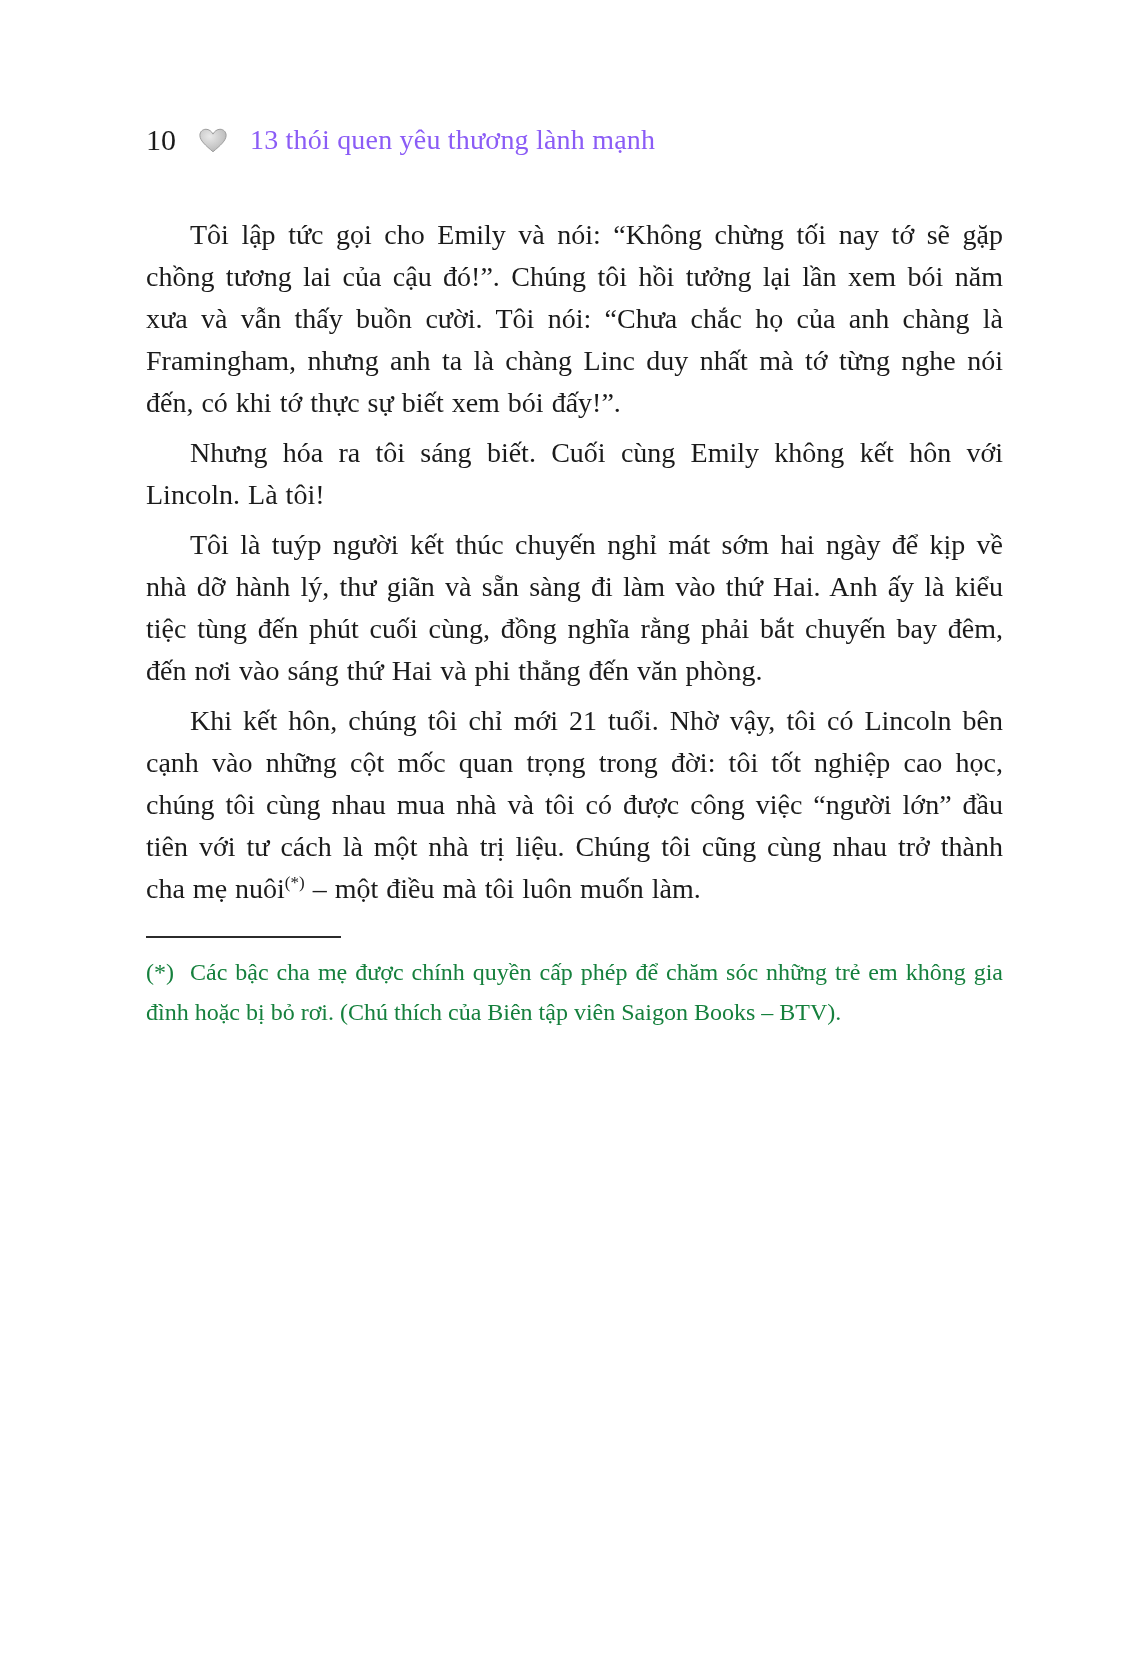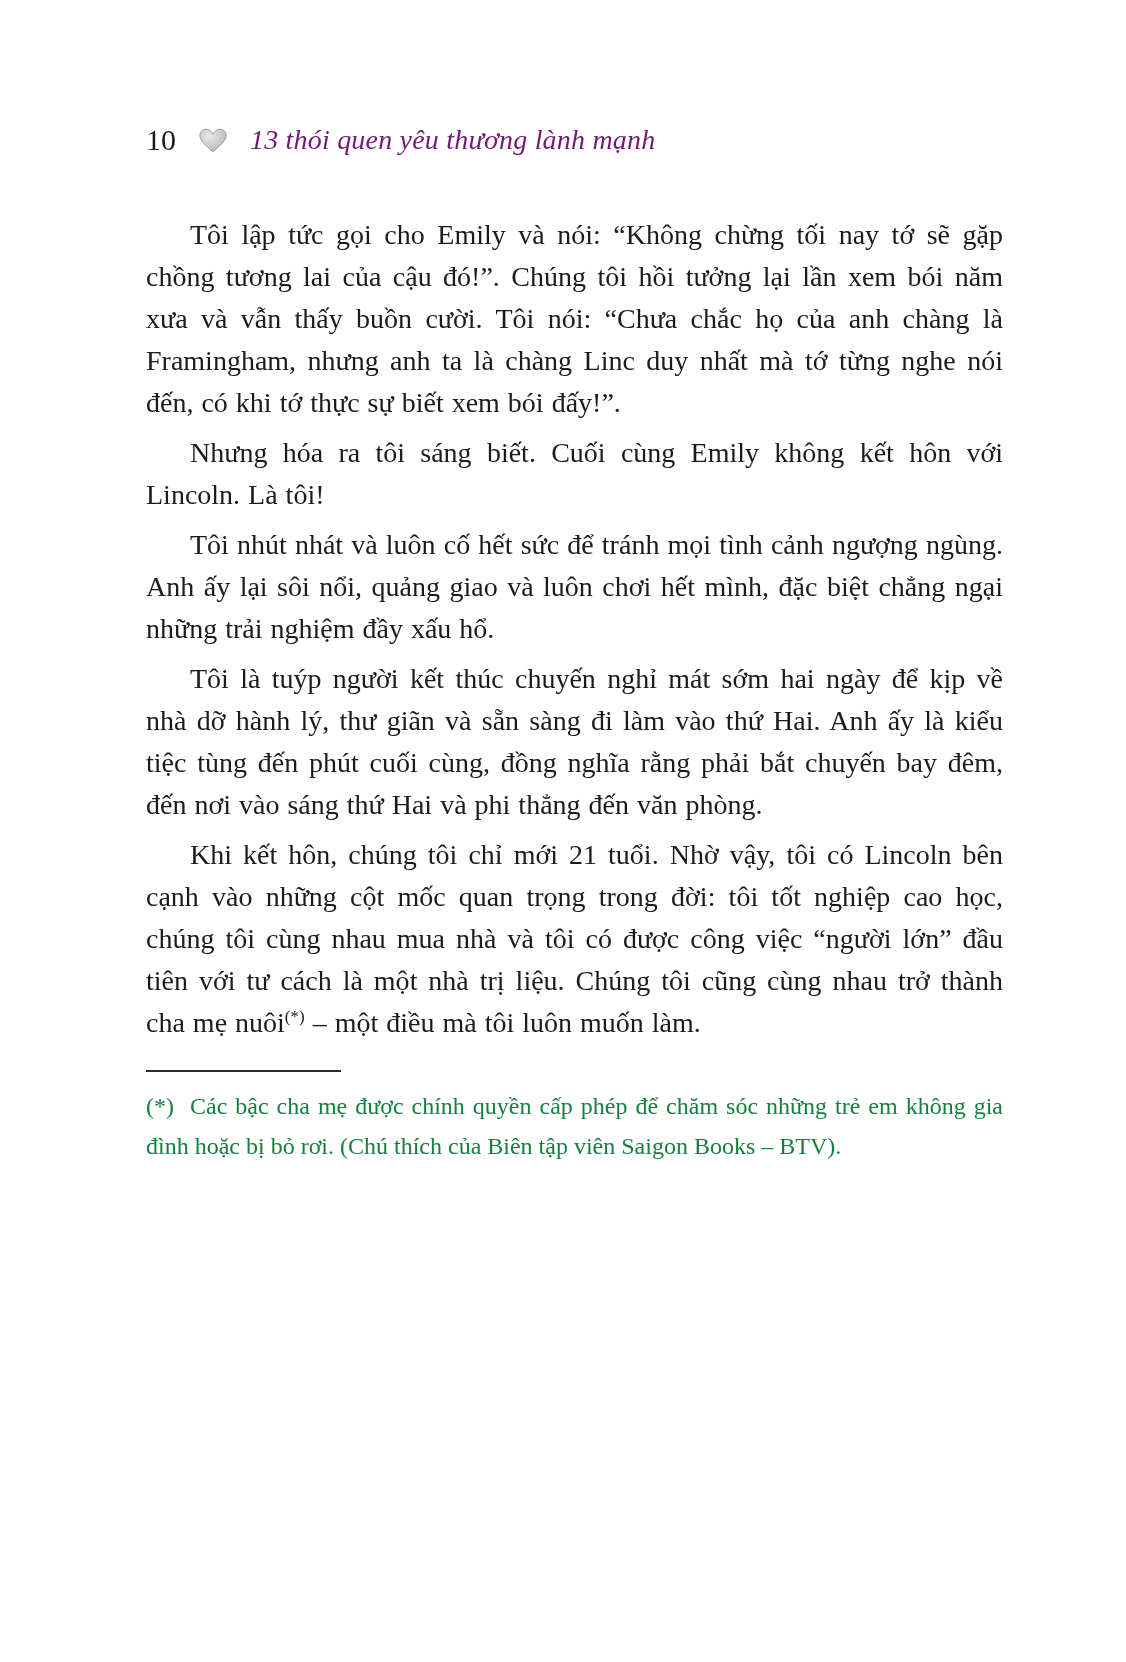--- a/index.html
+++ b/index.html
@@ -32,10 +32,9 @@
   }
   .heart-icon svg { width: 30px; height: 27px; display: block; }
   .book-title {
-    font-style: italic;
     font-size: 28px;
     line-height: 36px;
-    color: #701a75;
+    color: #8b5cf6;
     letter-spacing: 0.2px;
   }
   .page-body { }

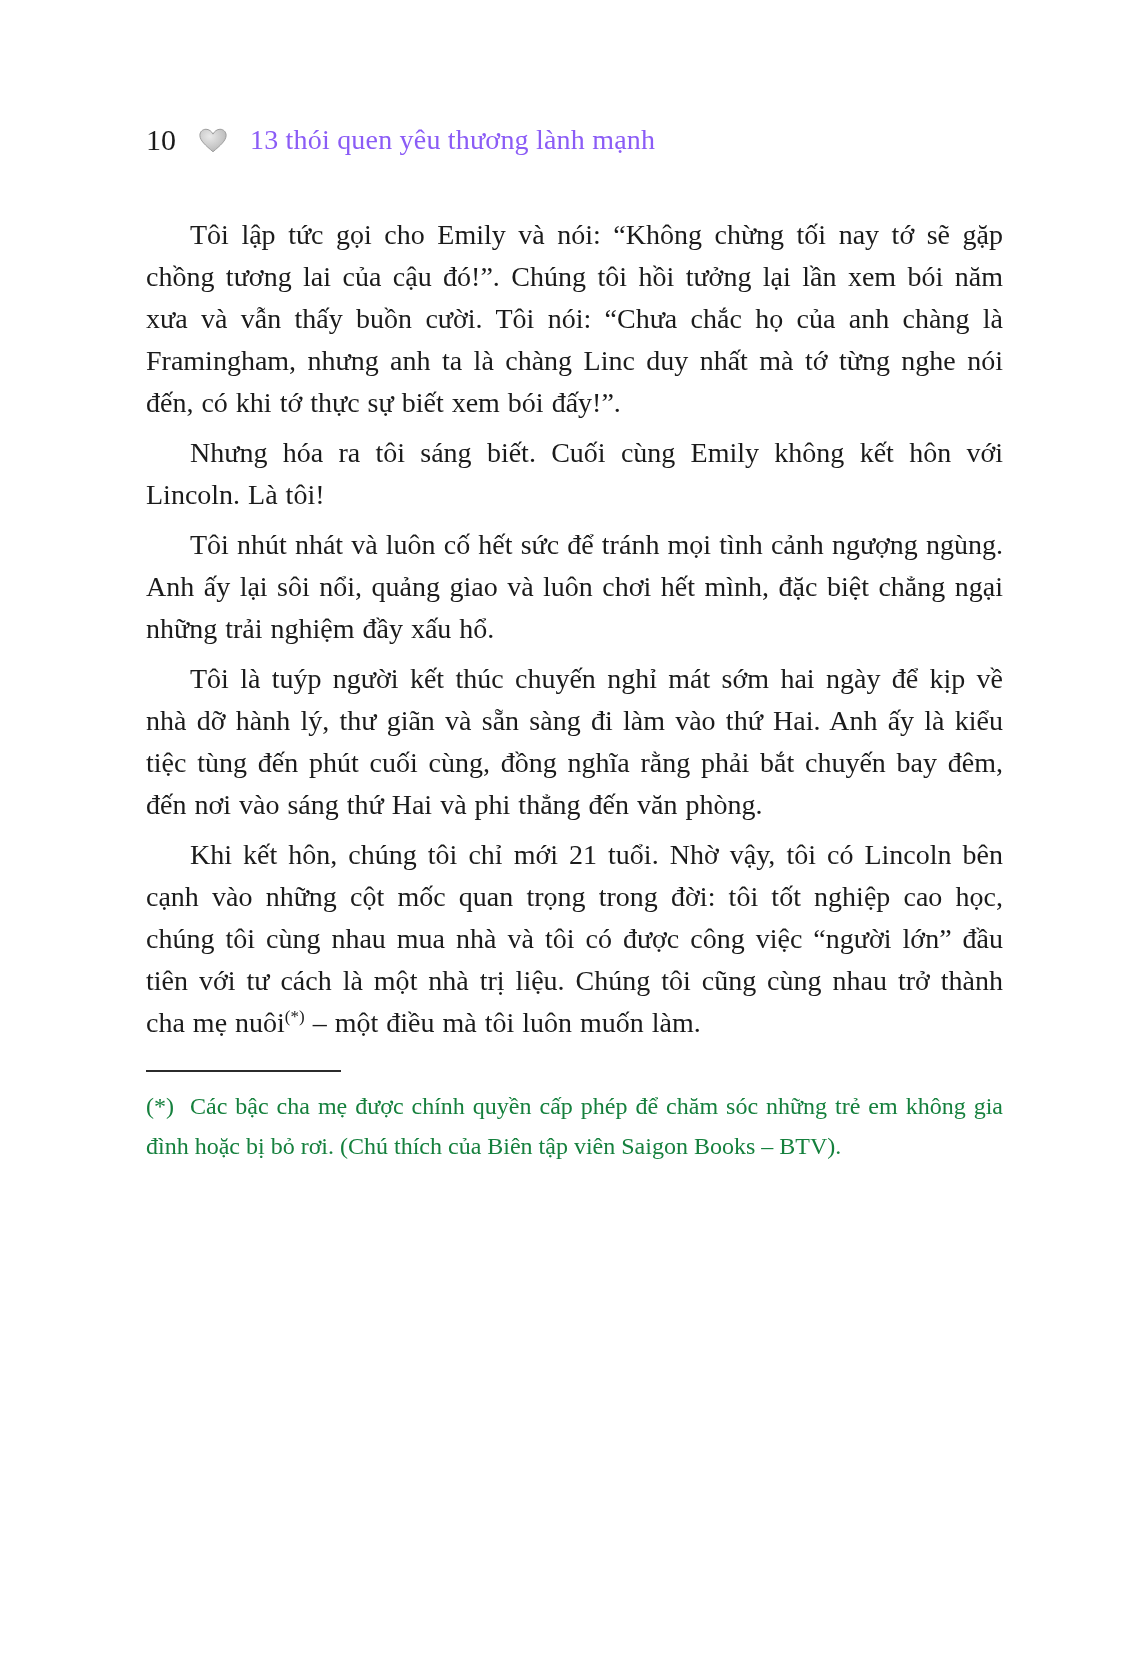--- a/index.html
+++ b/index.html
@@ -95,7 +95,6 @@
   <main class="page-body">
     <p class="para">Tôi lập tức gọi cho Emily và nói: “Không chừng tối nay tớ sẽ gặp chồng tương lai của cậu đó!”. Chúng tôi hồi tưởng lại lần xem bói năm xưa và vẫn thấy buồn cười. Tôi nói: “Chưa chắc họ của anh chàng là Framingham, nhưng anh ta là chàng Linc duy nhất mà tớ từng nghe nói đến, có khi tớ thực sự biết xem bói đấy!”.</p>
     <p class="para">Nhưng hóa ra tôi sáng biết. Cuối cùng Emily không kết hôn với Lincoln. Là tôi!</p>
-    <p class="para">Tôi nhút nhát và luôn cố hết sức để tránh mọi tình cảnh ngượng ngùng. Anh ấy lại sôi nổi, quảng giao và luôn chơi hết mình, đặc biệt chẳng ngại những trải nghiệm đầy xấu hổ.</p>
     <p class="para">Tôi là tuýp người kết thúc chuyến nghỉ mát sớm hai ngày để kịp về nhà dỡ hành lý, thư giãn và sẵn sàng đi làm vào thứ Hai. Anh ấy là kiểu tiệc tùng đến phút cuối cùng, đồng nghĩa rằng phải bắt chuyến bay đêm, đến nơi vào sáng thứ Hai và phi thẳng đến văn phòng.</p>
     <p class="para"><span>Khi kết hôn, chúng tôi chỉ mới 21 tuổi. Nhờ vậy, tôi có Lincoln bên cạnh vào những cột mốc quan trọng trong đời: tôi tốt nghiệp cao học, chúng tôi cùng nhau mua nhà và tôi có được công việc “người lớn” đầu tiên với tư cách là một nhà trị liệu. Chúng tôi cũng cùng nhau trở thành cha mẹ nuôi</span><sup class="sup">(*)</sup><span> – một điều mà tôi luôn muốn làm.</span></p>
   </main>

